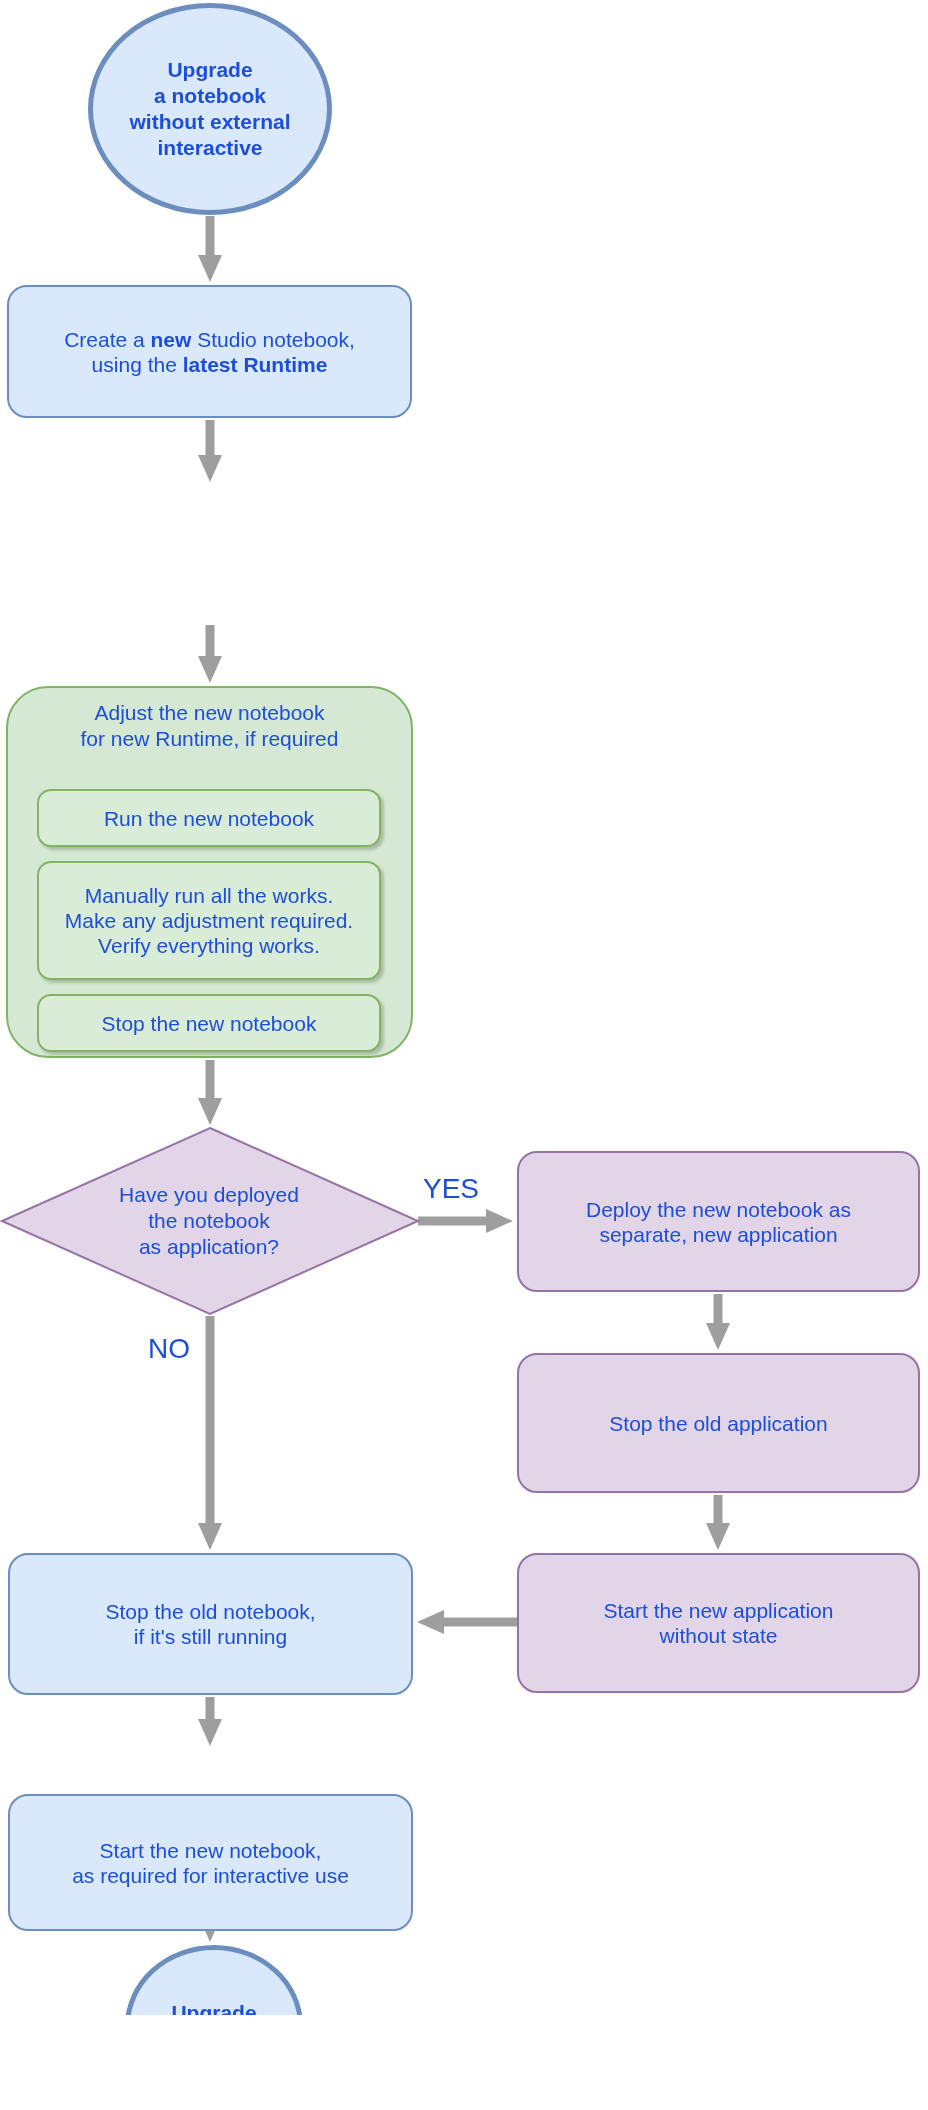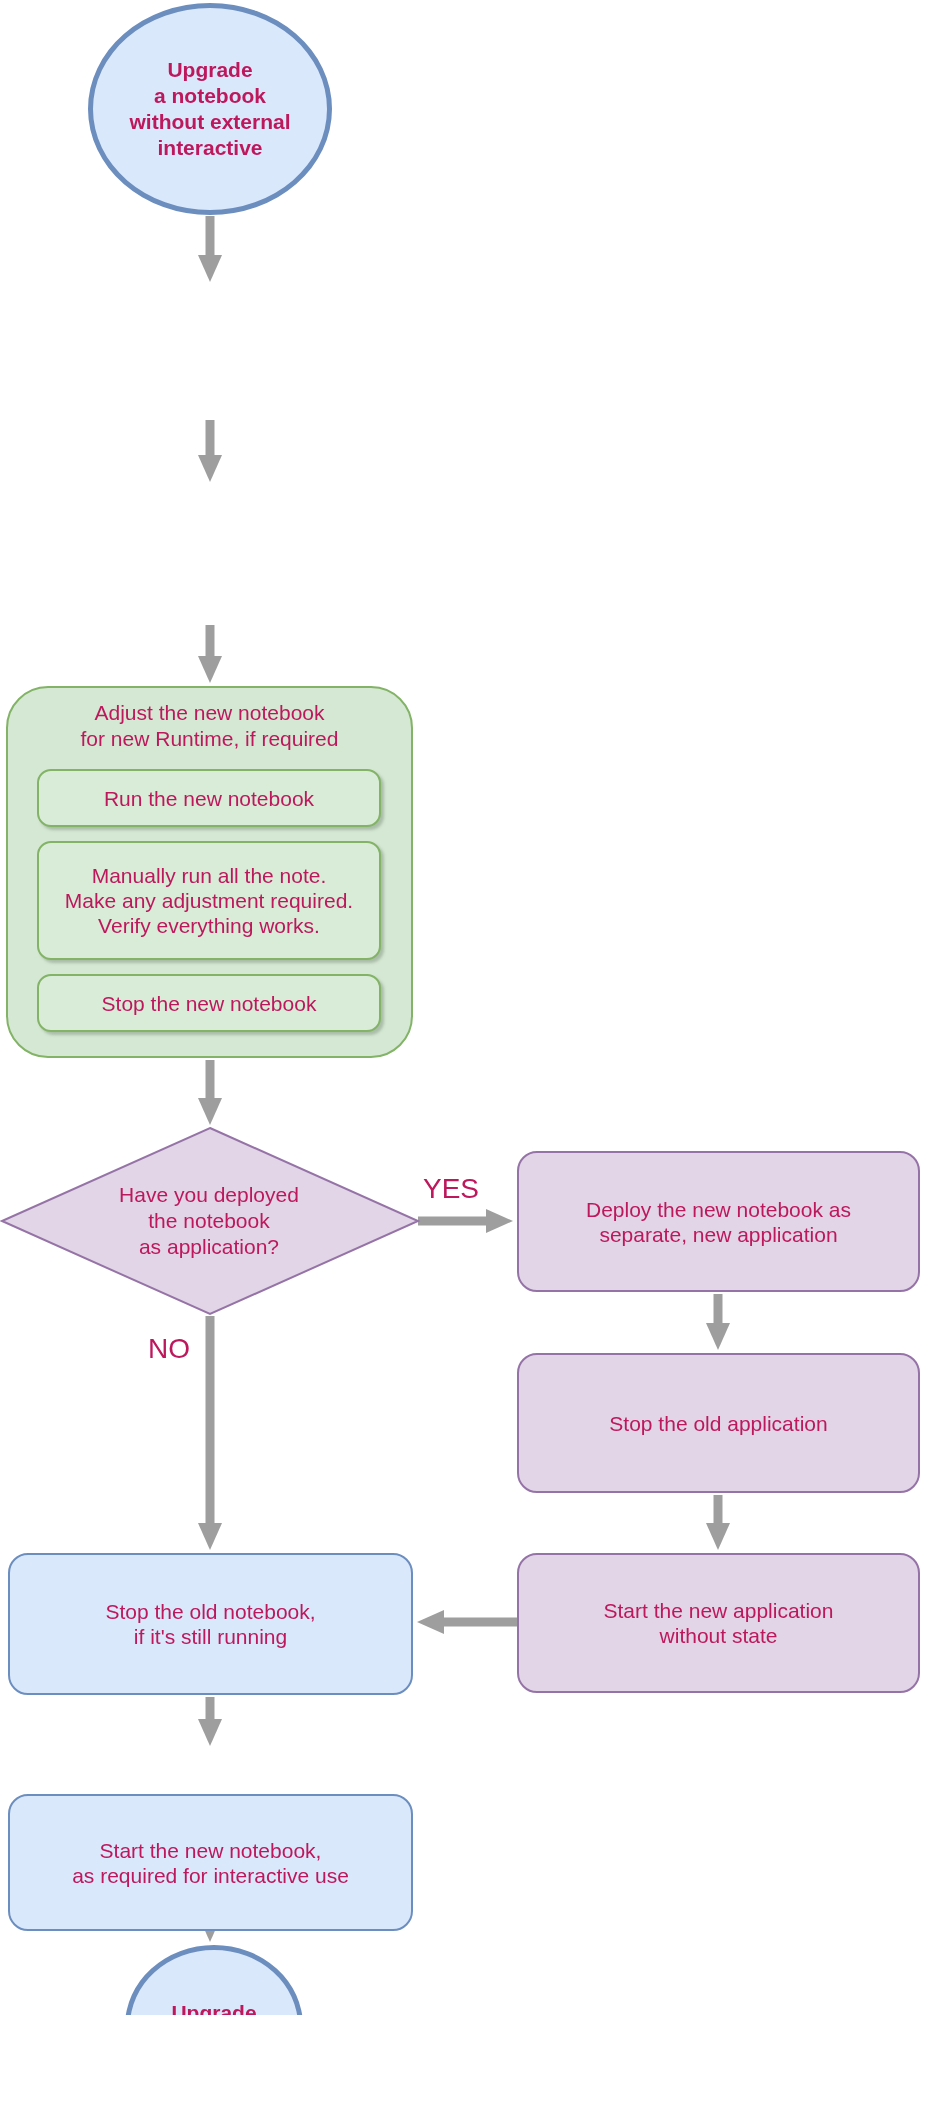--- a/index.html
+++ b/index.html
@@ -8,7 +8,7 @@
     width:928px;height:2015px;
     background:#ffffff;
     font-family:"Liberation Sans", sans-serif;
-    color:#be185d;
+    color:#1d4ed8;
   }
   #edges{position:absolute;left:0;top:0;width:928px;height:2110px;}
   .node{

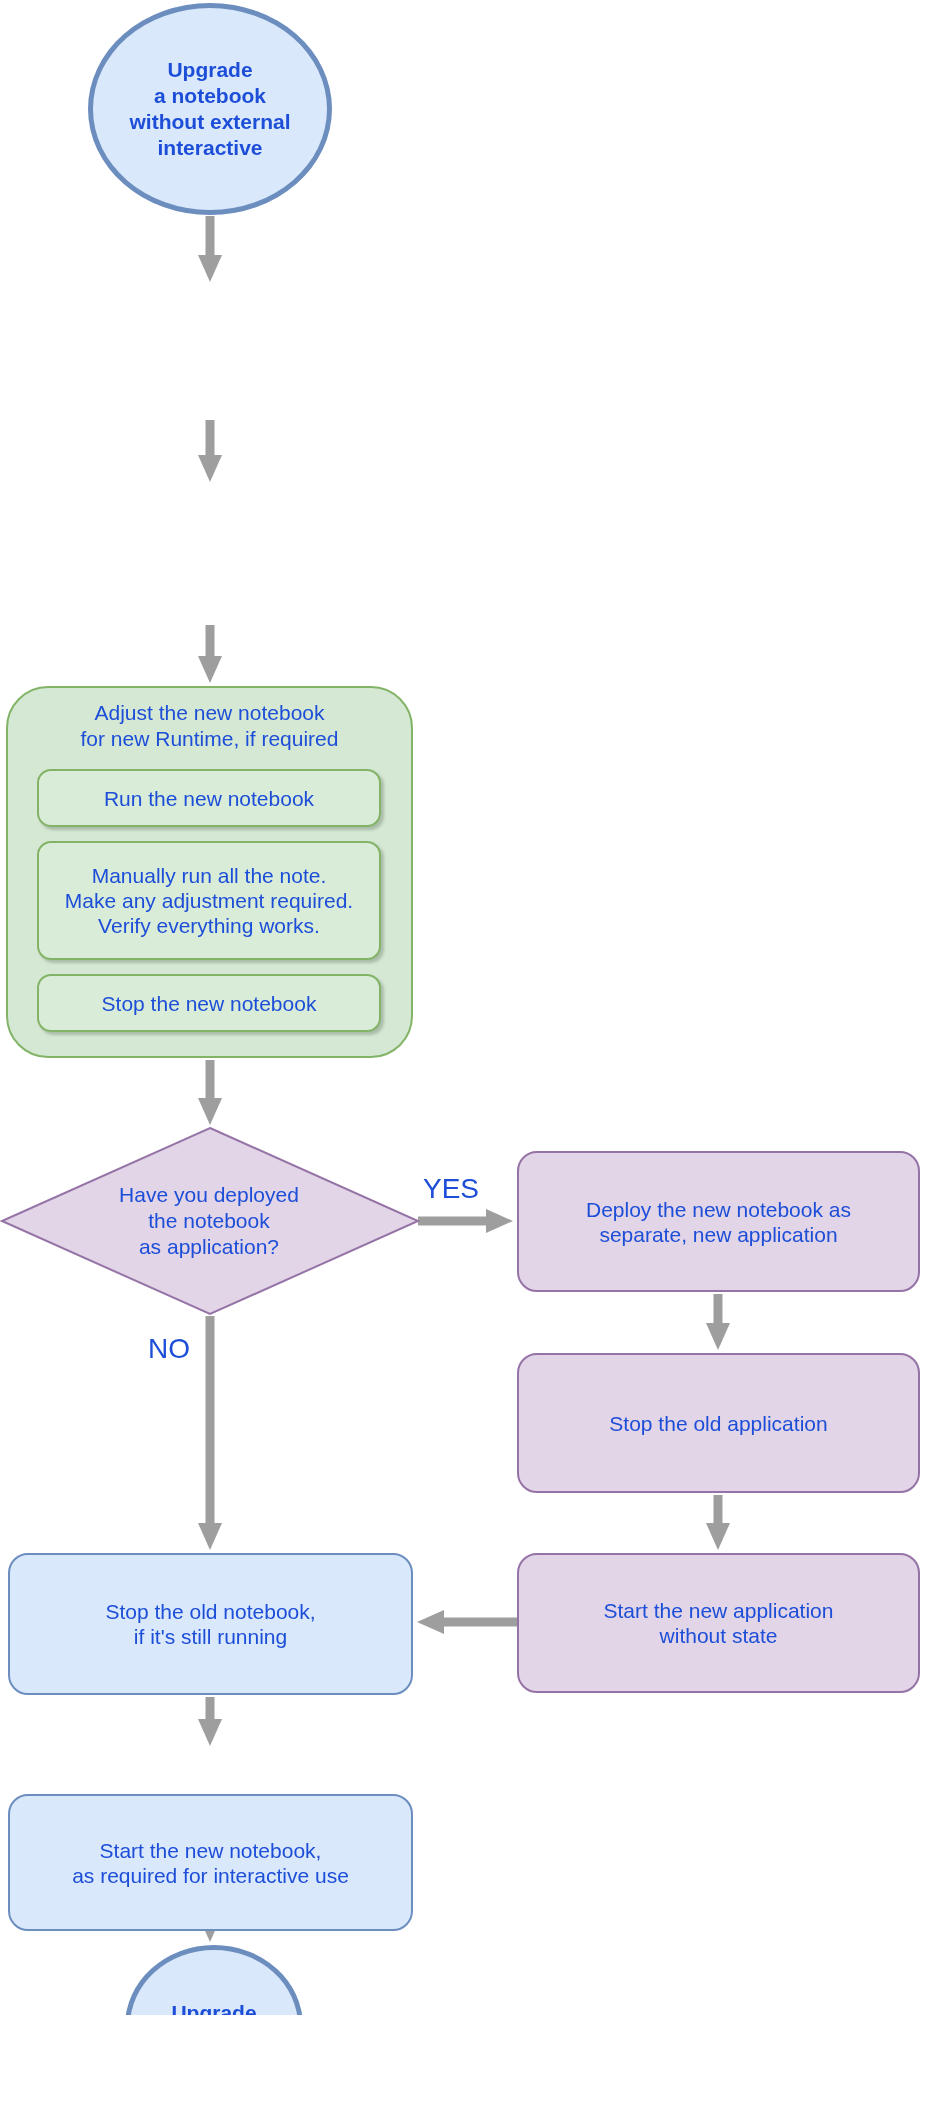--- a/index.html
+++ b/index.html
@@ -103,6 +103,14 @@
     <div>interactive</div>
   </div>
 
+  <div class="node process" style="left:7px;top:285px;width:405px;height:133px;">
+    <div>
+      <span>Create a </span><b>new</b><span> Studio notebook,</span>
+    </div>
+    <div>
+      <span>using the </span><b>latest Runtime</b>
+    </div>
+  </div>
 
 
   <div class="node group" style="left:6px;top:686px;width:407px;height:372px;">

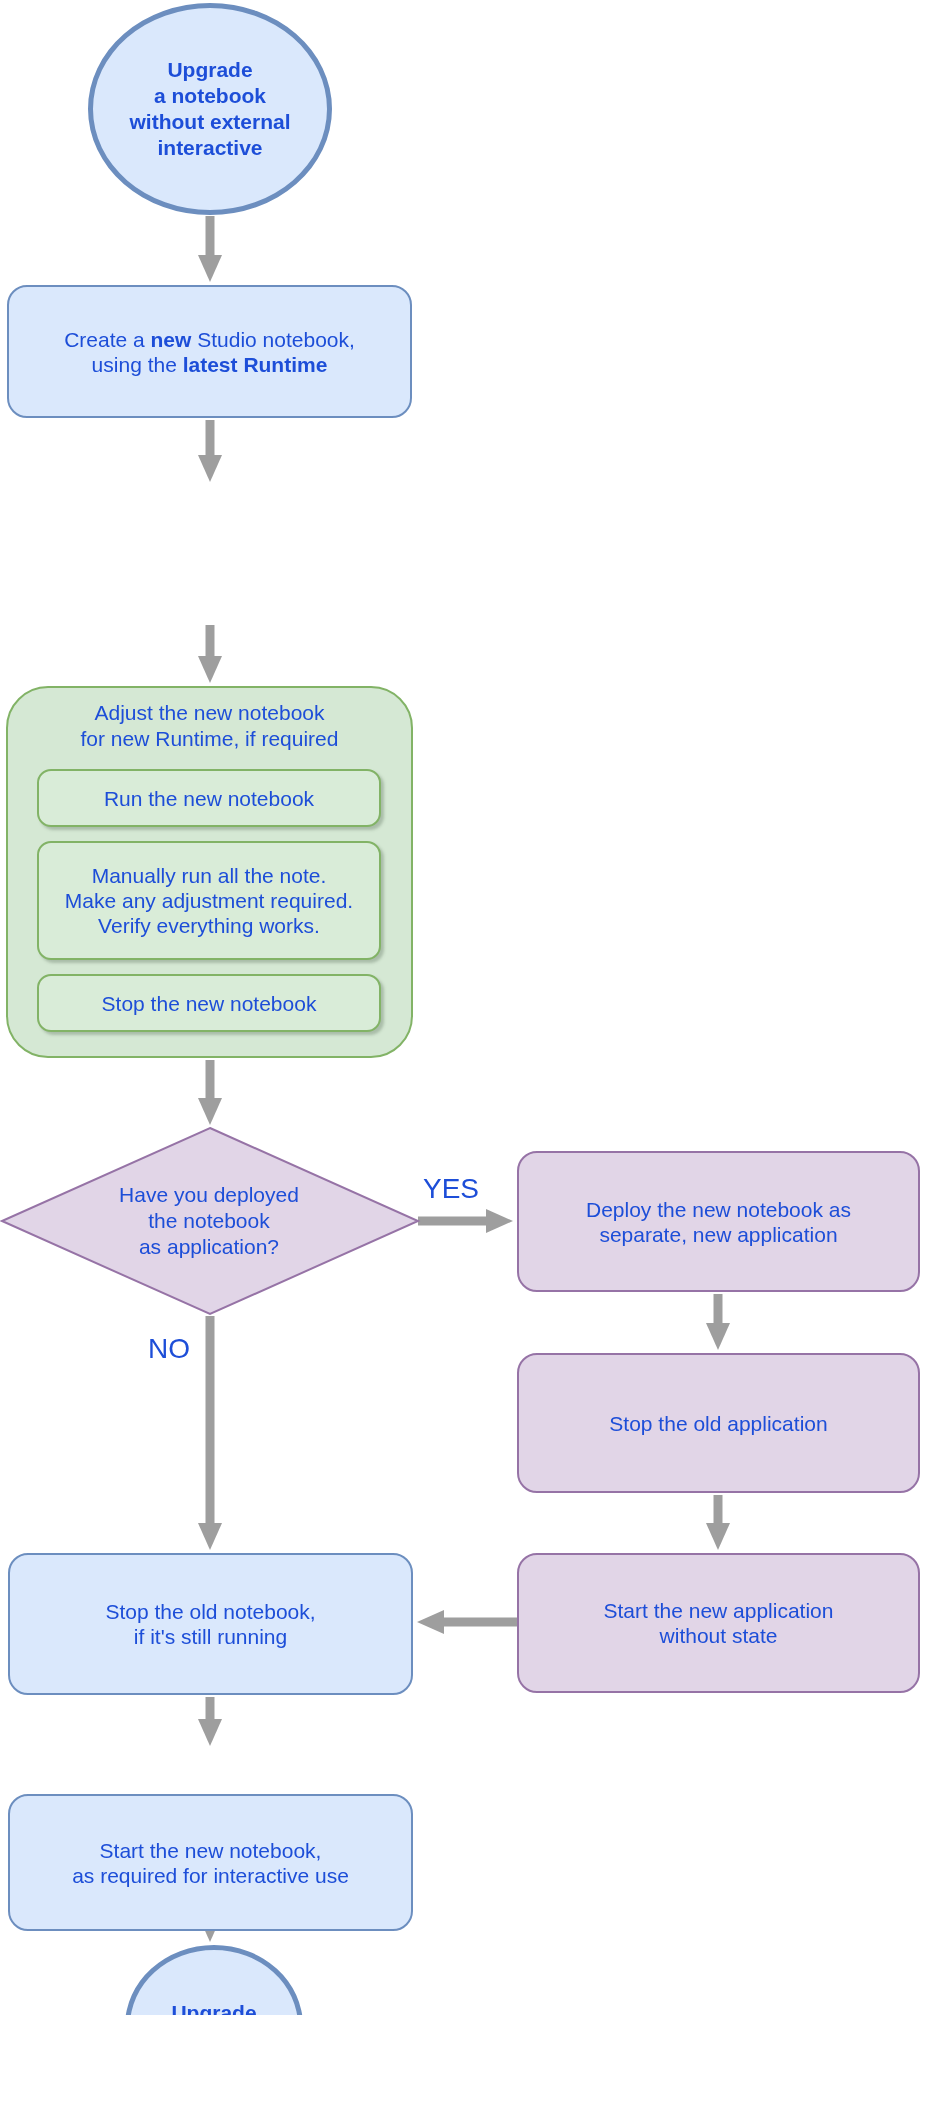--- a/index.html
+++ b/index.html
@@ -50,6 +50,7 @@
     box-shadow:3px 3px 3px rgba(90,110,90,0.35);
     text-align:center;font-size:21px;line-height:25px;
     box-sizing:border-box;
+    margin-top:20px;
   }
   .decision-fill{fill:#e1d5e7;stroke:#9673a6;stroke-width:2;}
   .decision-label{

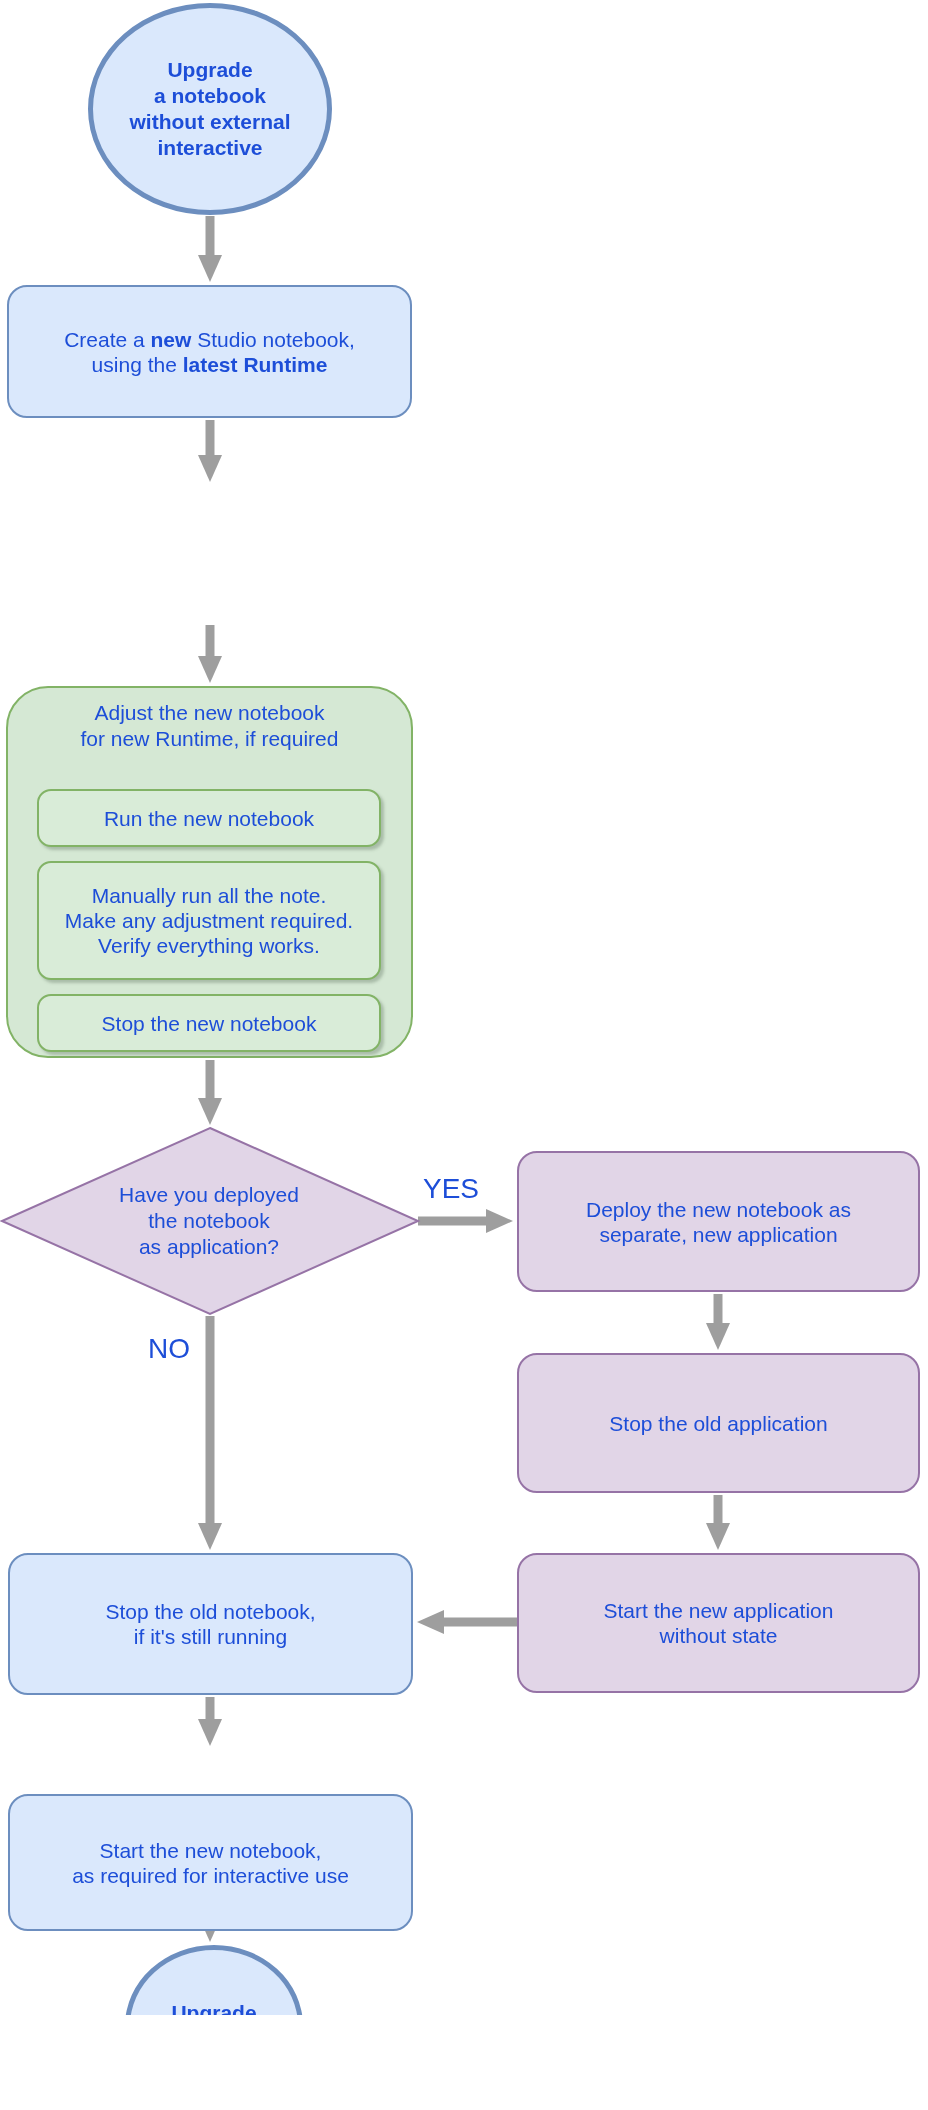--- a/index.html
+++ b/index.html
@@ -123,7 +123,7 @@
       <div>Run the new notebook</div>
     </div>
     <div class="substep" style="top:153px;height:119px;">
-      <div>Manually run all the note.</div>
+      <div>Manually run all the works.</div>
       <div>Make any adjustment required.</div>
       <div>Verify everything works.</div>
     </div>

